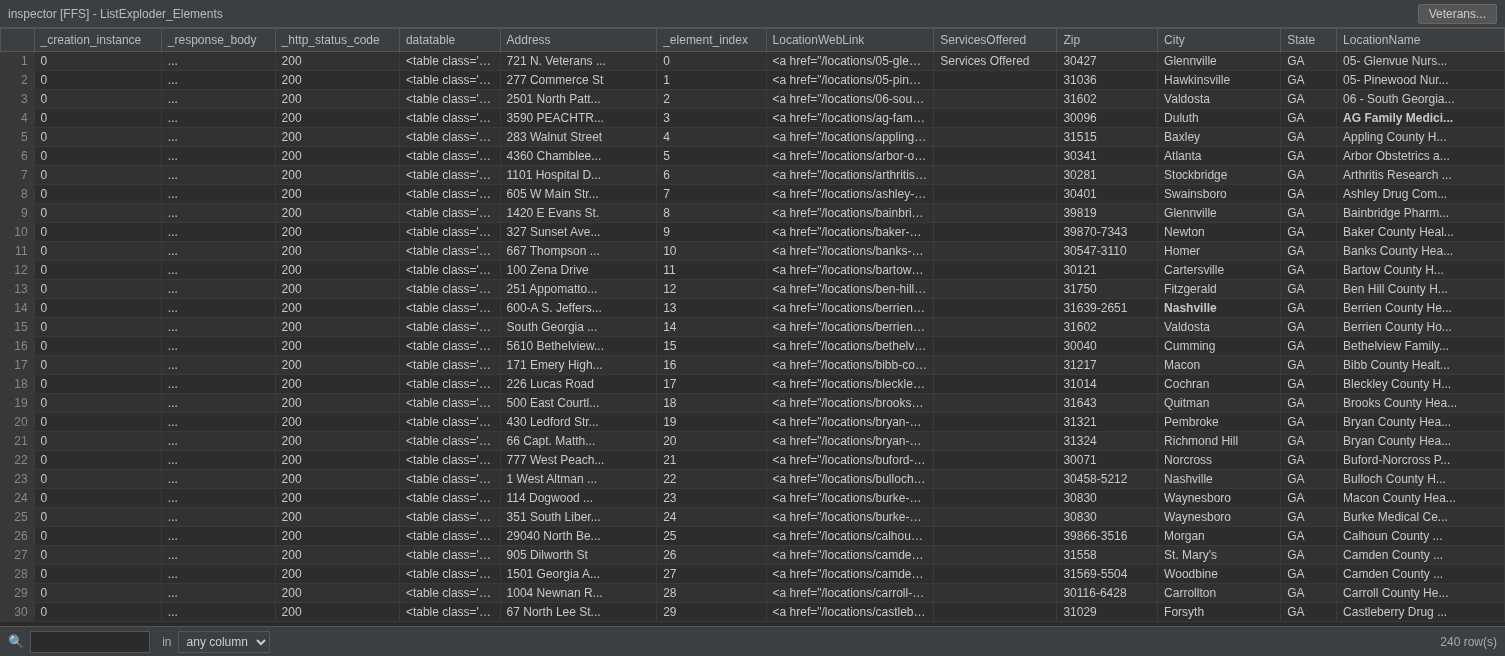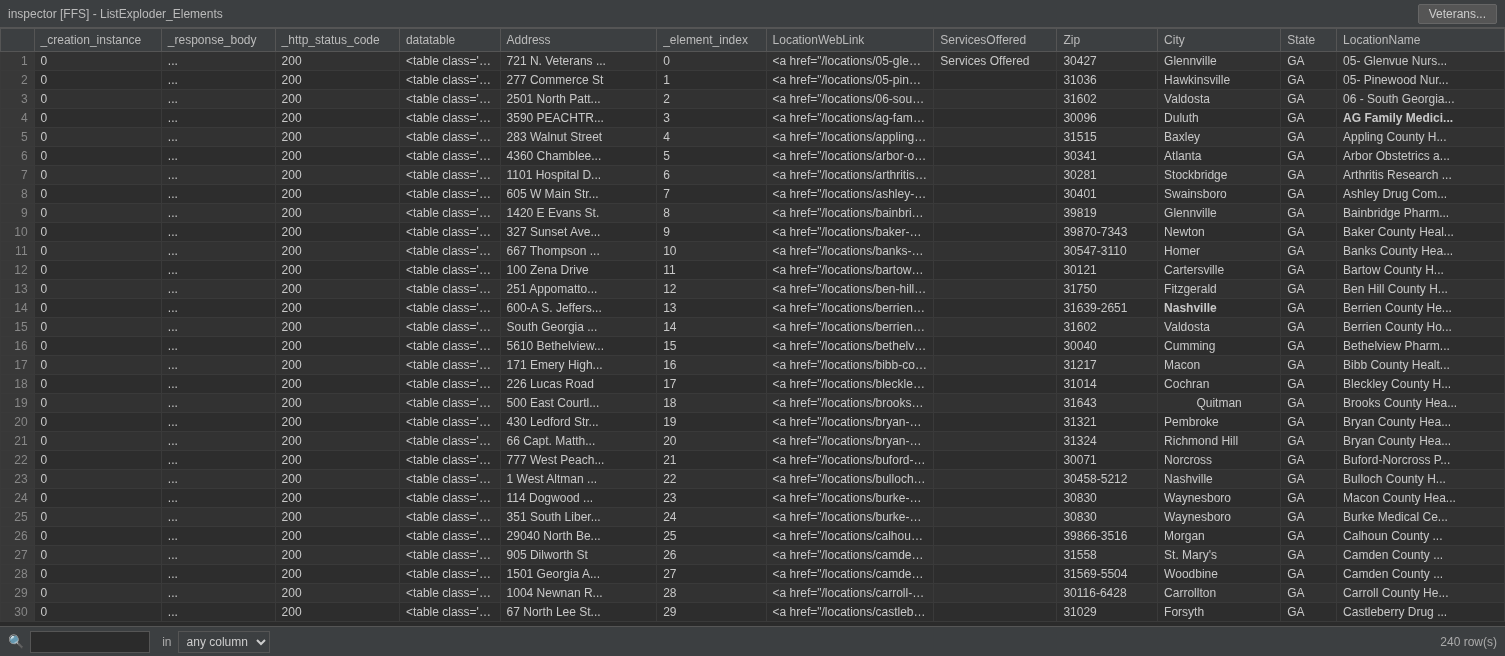--- a/index.html
+++ b/index.html
@@ -418,7 +418,7 @@
           <td style="max-width: 90px; min-width: 90px; width: 90px; overflow: hidden; text-overflow: ellipsis; white-space: nowrap;">30040</td>
           <td style="max-width: 110px; min-width: 110px; width: 110px; overflow: hidden; text-overflow: ellipsis; white-space: nowrap;">Cumming</td>
           <td style="max-width: 50px; min-width: 50px; width: 50px; overflow: hidden; text-overflow: ellipsis; white-space: nowrap;">GA</td>
-          <td style="max-width: 150px; min-width: 150px; width: 150px; overflow: hidden; text-overflow: ellipsis; white-space: nowrap;">Bethelview Pharm...</td>
+          <td style="max-width: 150px; min-width: 150px; width: 150px; overflow: hidden; text-overflow: ellipsis; white-space: nowrap;">Bethelview Family...</td>
         </tr>
         <tr>
           <td style="text-align: right; color: rgb(136, 136, 136); background: rgb(56, 56, 56); min-width: 30px; width: 30px; max-width: 30px; overflow: hidden; text-overflow: ellipsis; white-space: nowrap;">17</td>

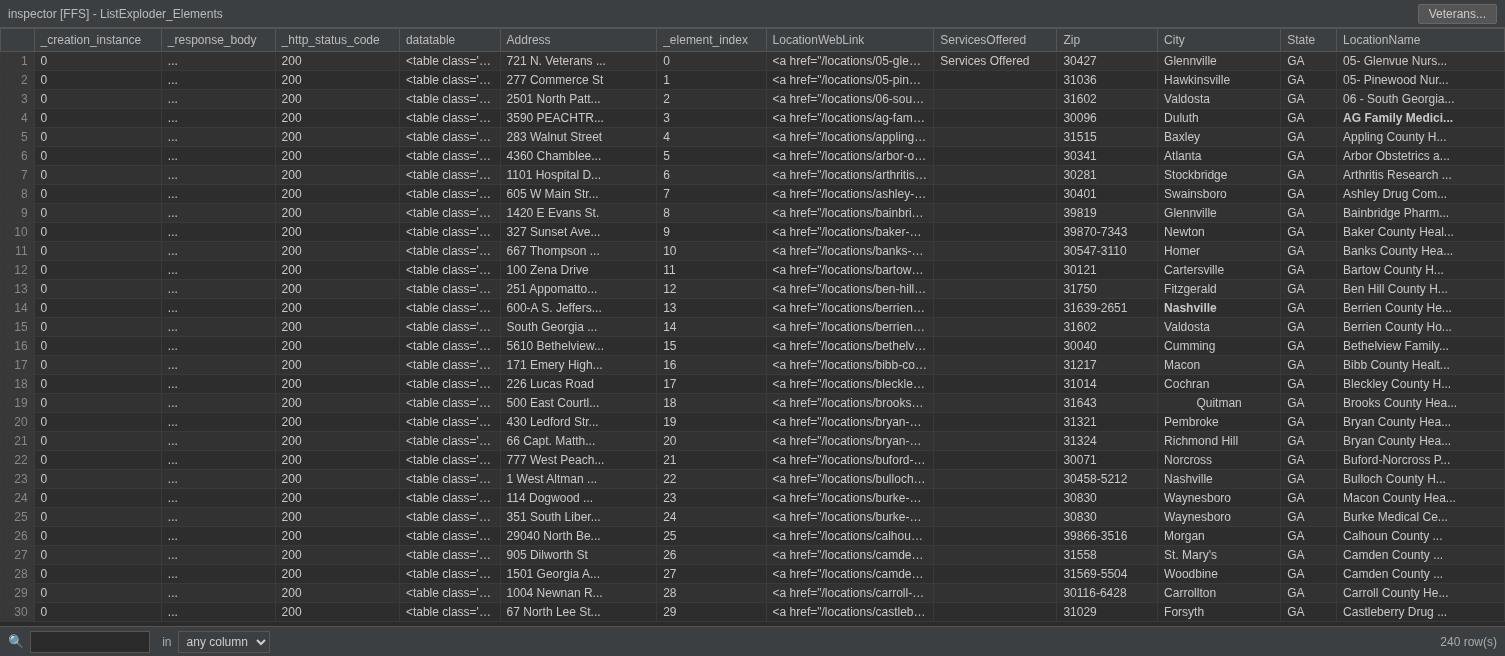--- a/index.html
+++ b/index.html
@@ -461,7 +461,7 @@
           <td style="max-width: 150px; min-width: 150px; width: 150px; overflow: hidden; text-overflow: ellipsis; white-space: nowrap;">&lt;a href="/locations/brooks-co...</td>
           <td style="max-width: 110px; min-width: 110px; width: 110px; overflow: hidden; text-overflow: ellipsis; white-space: nowrap;"></td>
           <td style="max-width: 90px; min-width: 90px; width: 90px; overflow: hidden; text-overflow: ellipsis; white-space: nowrap;">31643</td>
-          <td style="max-width: 110px; min-width: 110px; width: 110px; overflow: hidden; text-overflow: ellipsis; white-space: nowrap; text-align: center;">Quitman</td>
+          <td style="max-width: 110px; min-width: 110px; width: 110px; overflow: hidden; text-overflow: ellipsis; white-space: nowrap;">Quitman</td>
           <td style="max-width: 50px; min-width: 50px; width: 50px; overflow: hidden; text-overflow: ellipsis; white-space: nowrap;">GA</td>
           <td style="max-width: 150px; min-width: 150px; width: 150px; overflow: hidden; text-overflow: ellipsis; white-space: nowrap;">Brooks County Hea...</td>
         </tr>

